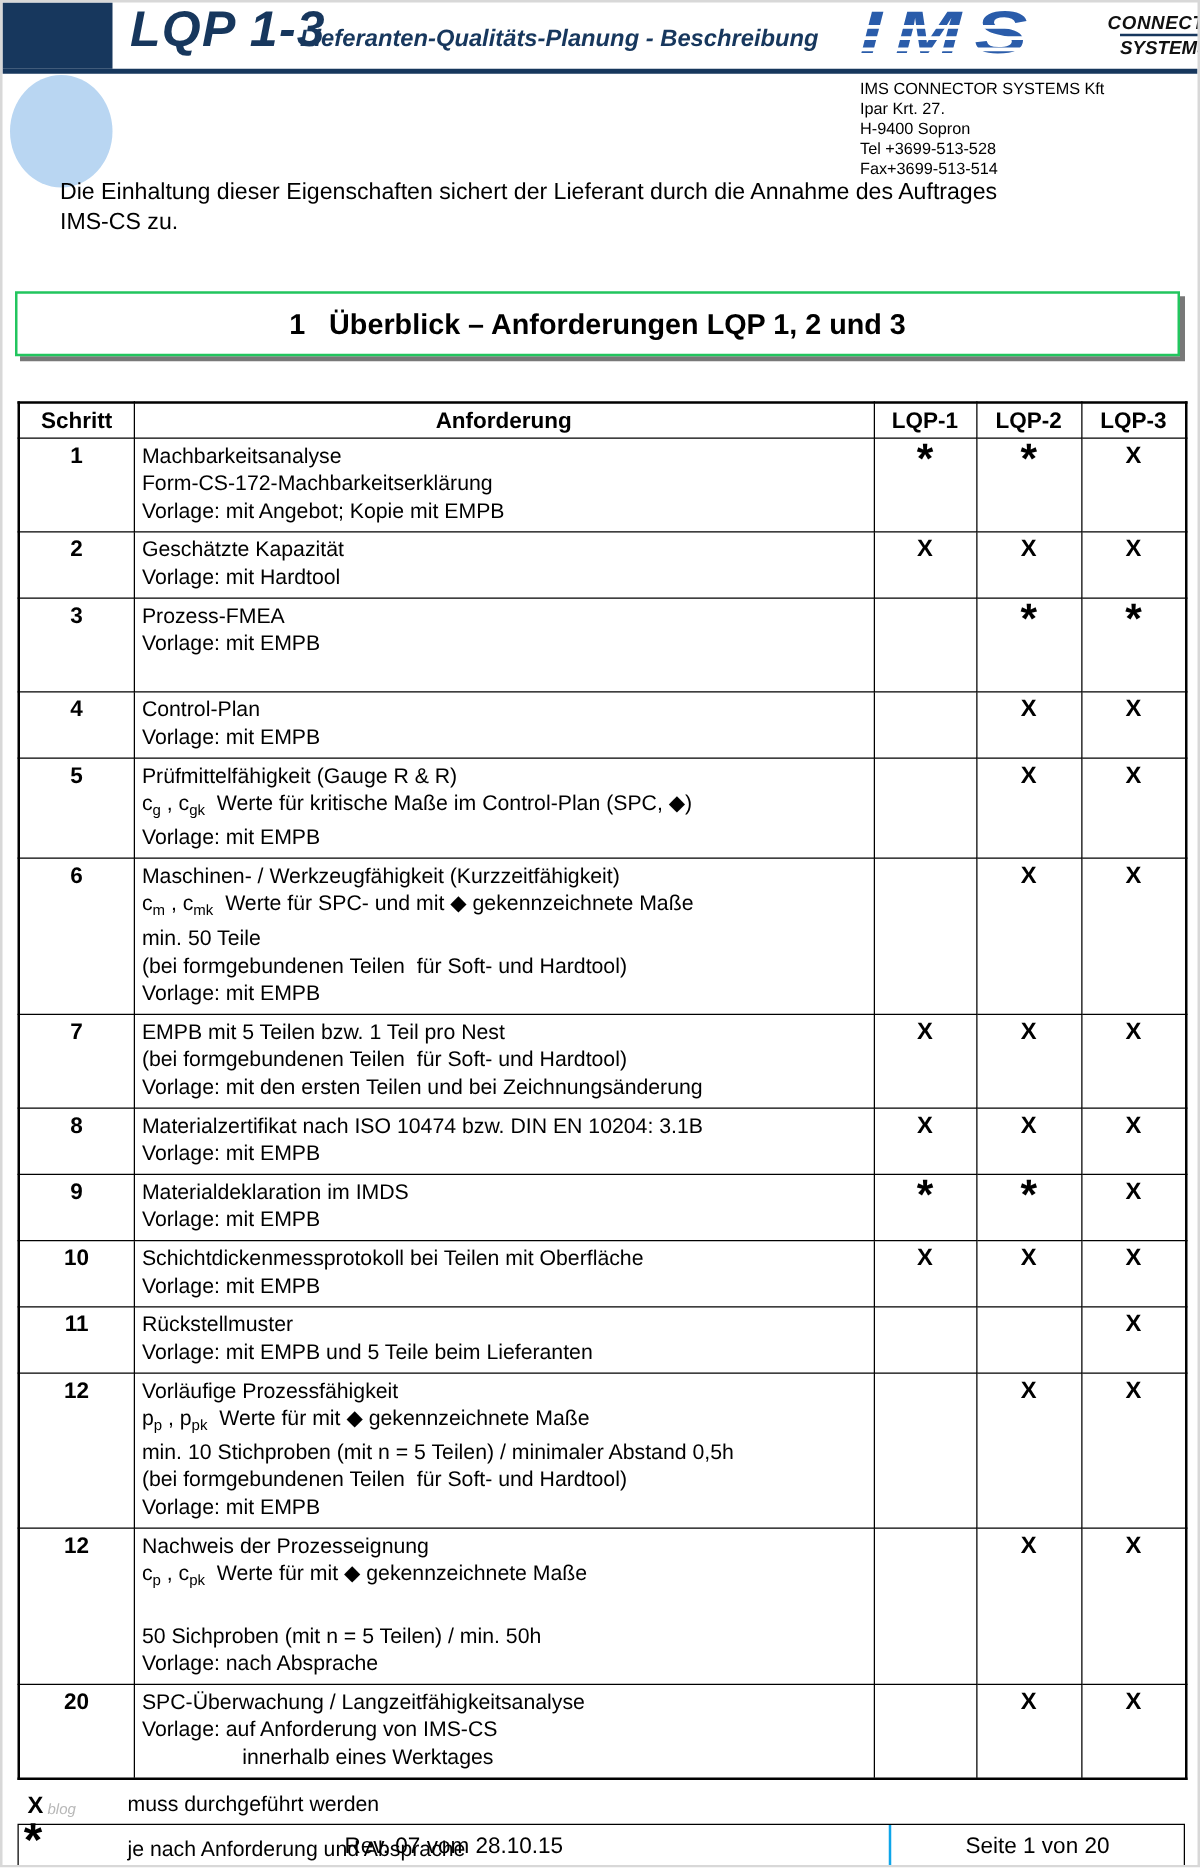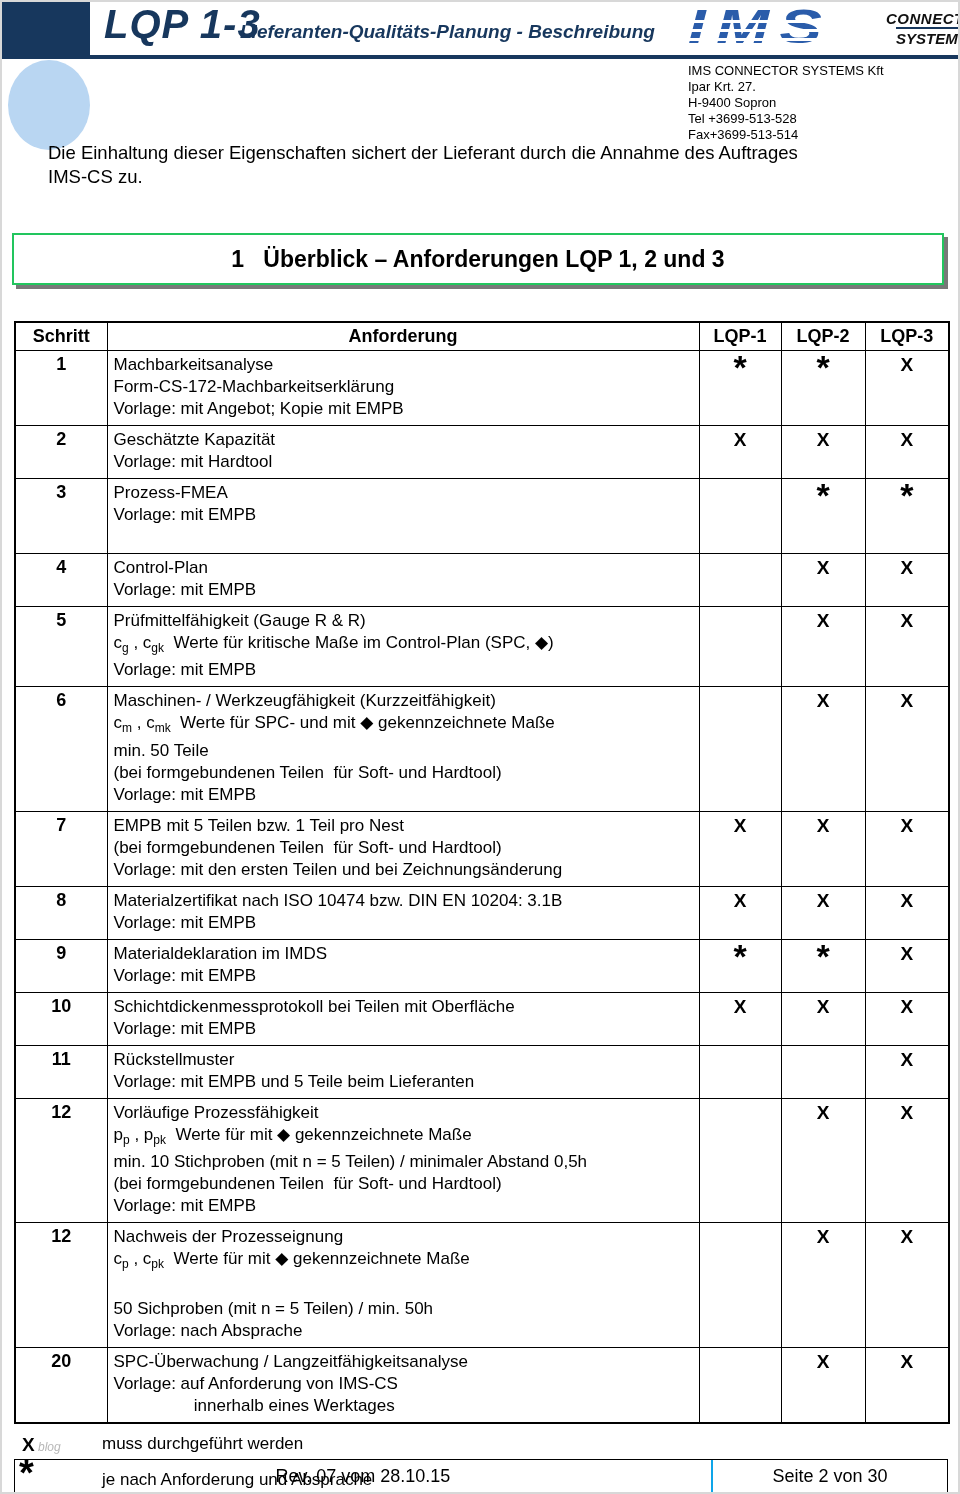--- a/index.html
+++ b/index.html
@@ -298,7 +298,7 @@
 
   <div class="footer">
     <div class="footer-center">Rev. 07 vom 28.10.15</div>
-    <div class="footer-right">Seite 2 von 30</div>
+    <div class="footer-right">Seite 1 von 20</div>
   </div>
 
 </div>

